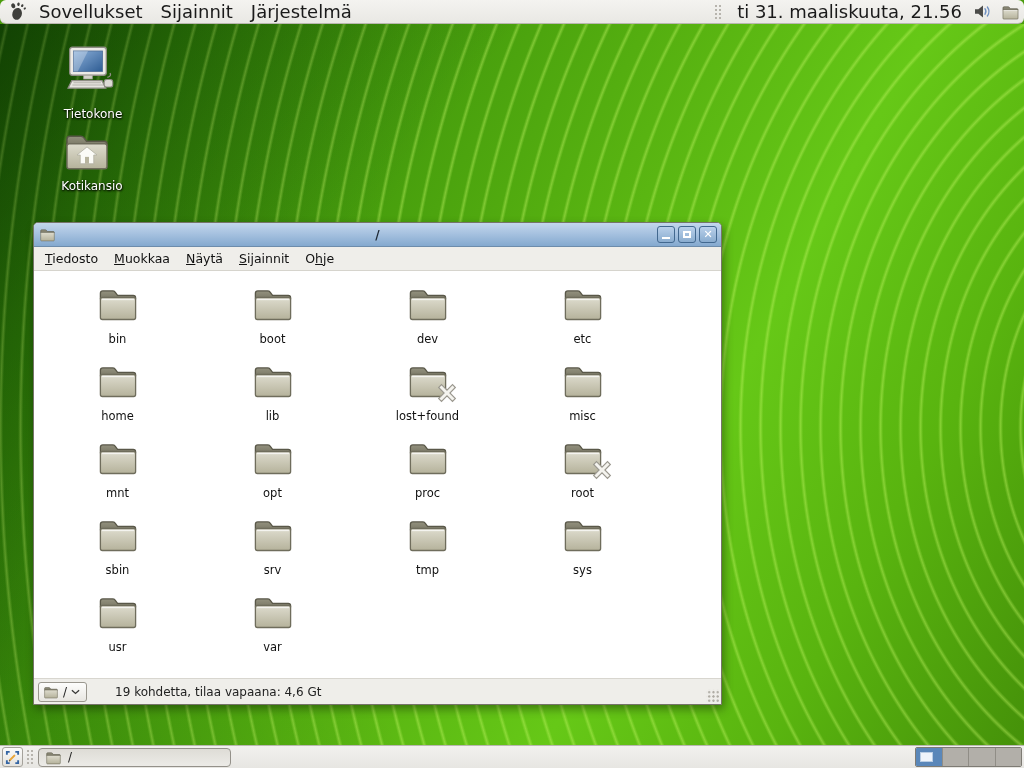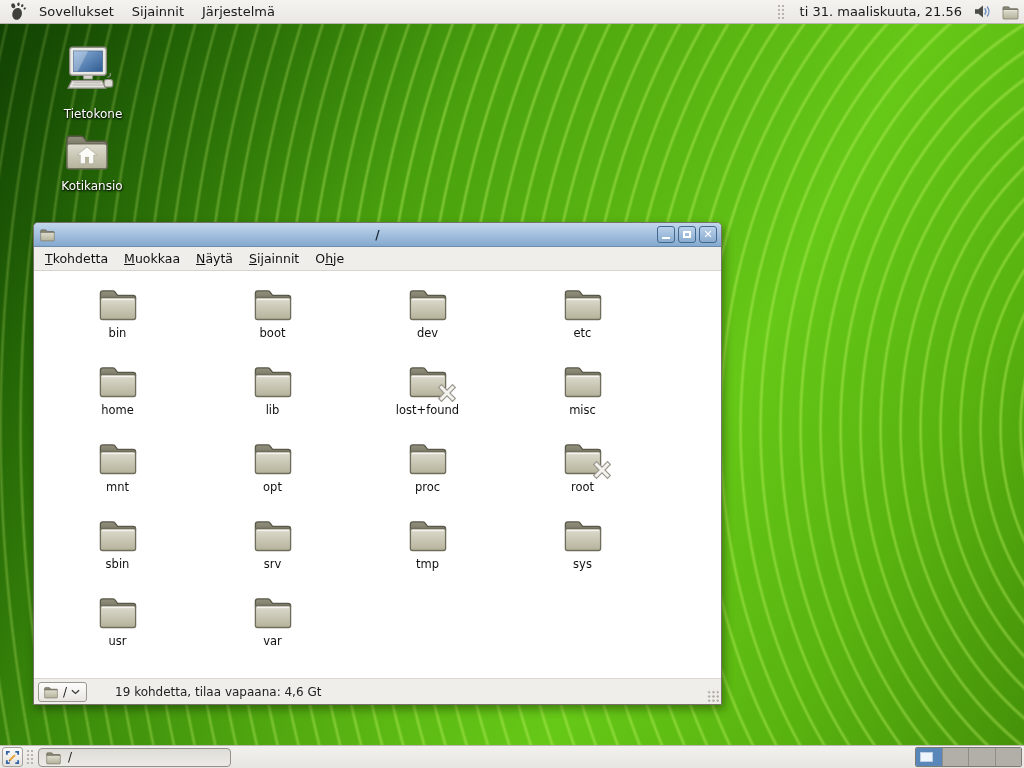--- a/index.html
+++ b/index.html
@@ -28,7 +28,7 @@
     background:linear-gradient(#f4f3f0,#e9e8e4);
     border-bottom:1px solid #b9b7b0;
     display:flex; align-items:center;
-    font-size:13px; color:#1a1a1a; z-index:50;
+    font-size:18px; color:#1a1a1a; z-index:50;border-radius:6px;
   }
   .panel-menu { display:flex; align-items:center; height:100%; }
   .panel-menu .pm-item { padding:0 9px; height:100%; display:flex; align-items:center; cursor:default; }

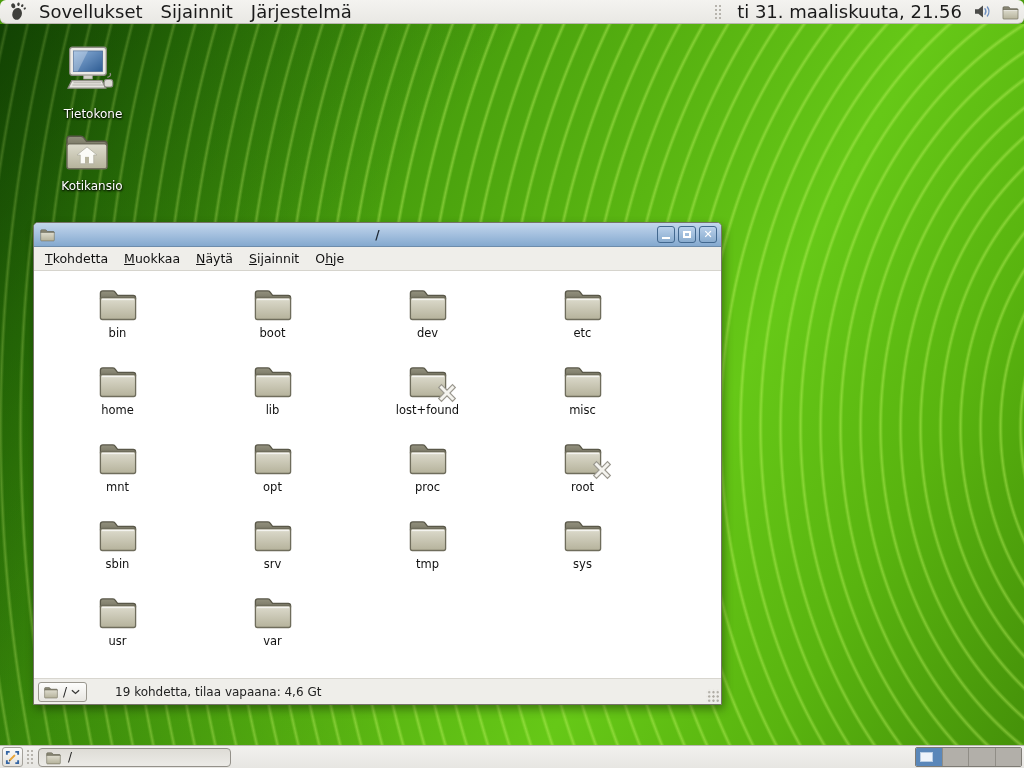--- a/index.html
+++ b/index.html
@@ -286,7 +286,7 @@
 
     <div class="menubar">
 
-        <span class="mitem"><span></span><span class="mn">T</span><span>kohdetta</span></span>
+        <span class="mitem"><span></span><span class="mn">T</span><span>iedosto</span></span>
 
         <span class="mitem"><span></span><span class="mn">M</span><span>uokkaa</span></span>
 

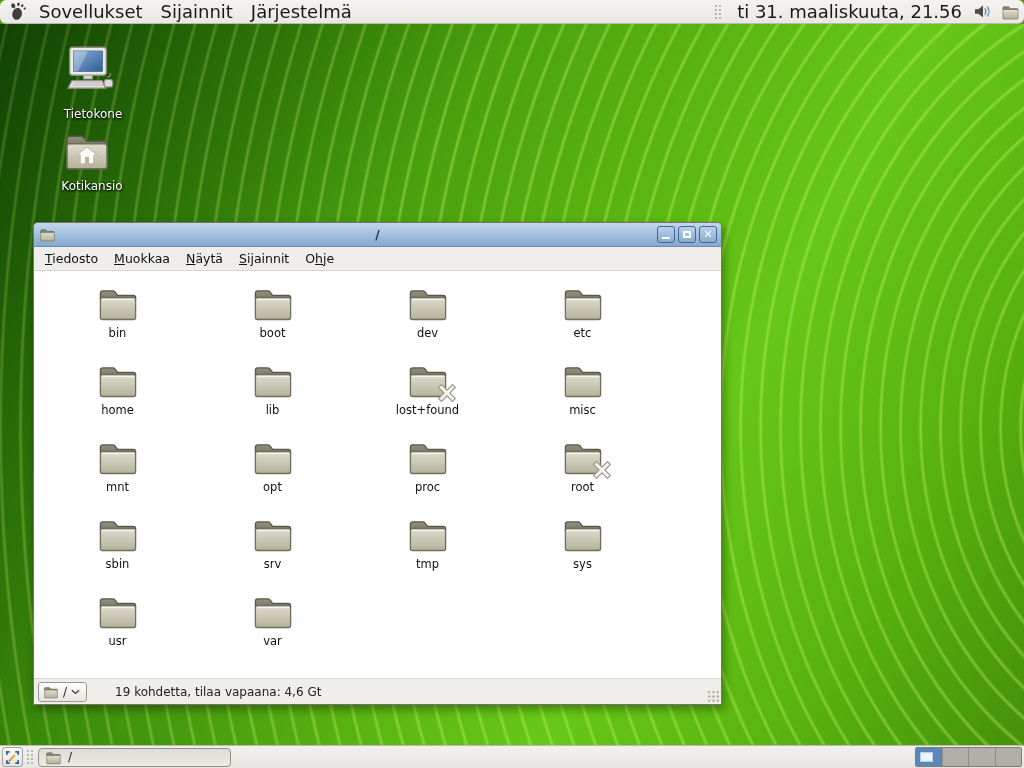--- a/index.html
+++ b/index.html
@@ -111,7 +111,7 @@
   .fcell .ficon { position:relative; width:44px; height:40px; }
   .fcell .ficon svg.main { width:44px; height:40px; display:block; }
   .fcell .emblem { position:absolute; right:-7px; bottom:-3px; width:20px; height:20px; }
-  .fcell .flabel { font-size:11.5px; color:#111; margin-top:3px; }
+  .fcell .flabel { font-size:11.5px; color:#111; margin-top:9px; }
 
   .statusbar {
     flex:0 0 26px; background:#efeeea; border-top:1px solid #d8d6cf;

